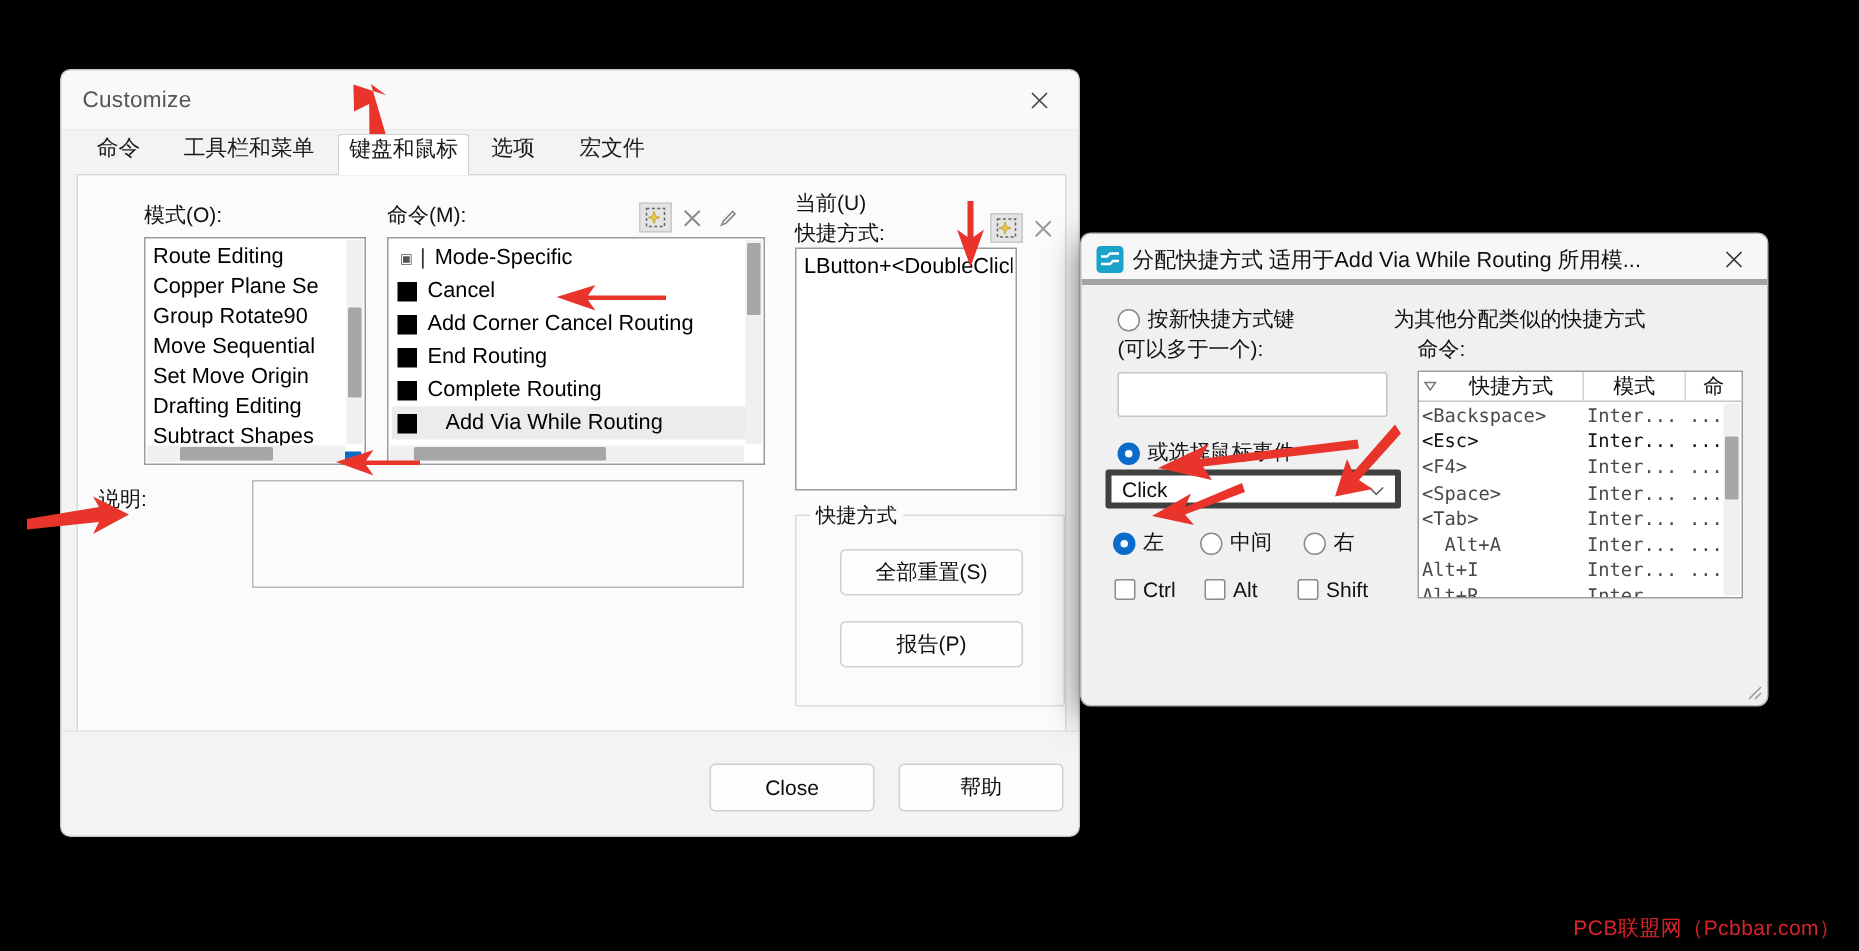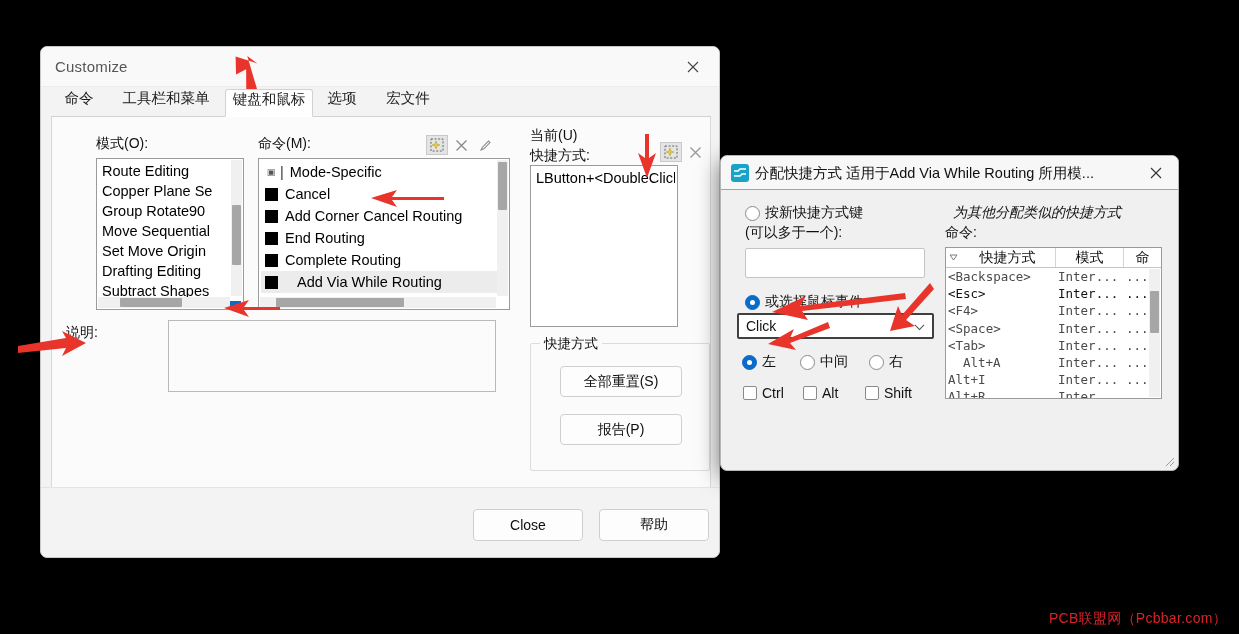--- a/index.html
+++ b/index.html
@@ -124,7 +124,7 @@
     background: #f0f0f0; border: 1px solid #b5b5b5; border-radius: 7px;
     box-shadow: 0 6px 22px rgba(0,0,0,0.55); overflow: hidden;
   }
-  #assign-titlebar { position: relative; height: 34px; background: #f7f7f7; border-bottom: 1px solid #a3a3a3; }
+  #assign-titlebar { position: relative; height: 34px; background: #f7f7f7; border-bottom: 4px solid #a3a3a3; }
   #assign-appicon {
     position:absolute; left: 10px; top: 8px; width: 18px; height: 18px;
     background: #1aa3c8; border-radius: 3px;

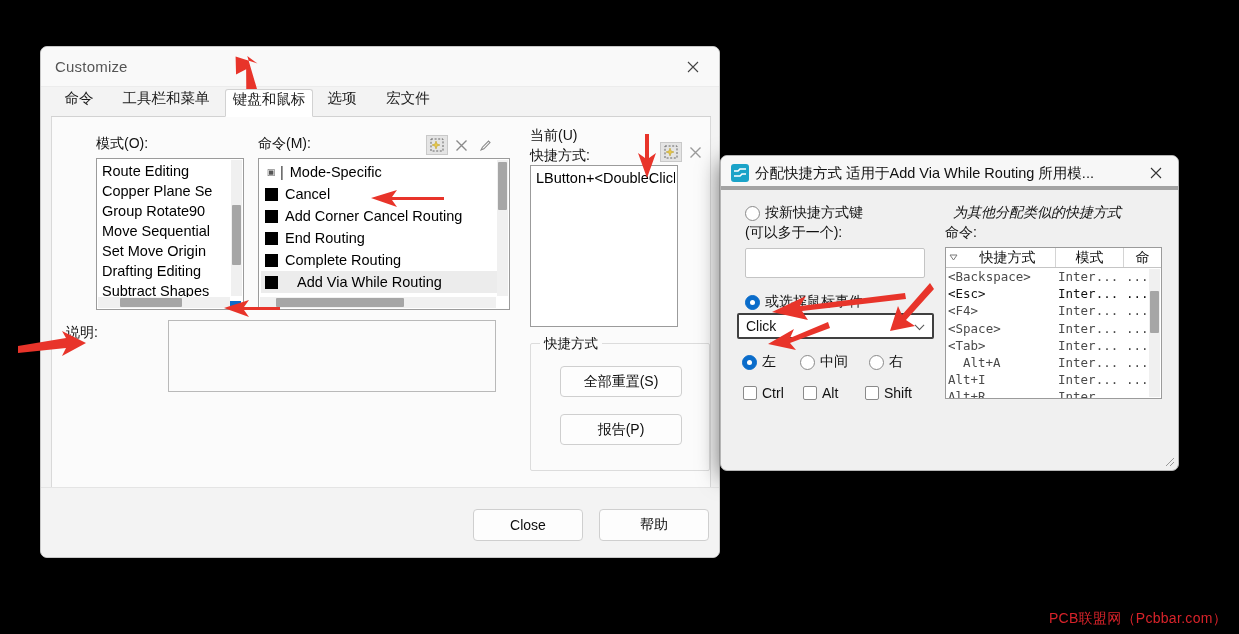--- a/index.html
+++ b/index.html
@@ -402,7 +402,7 @@
       <span>Shift</span>
     </div>
 
-    <div class="ag-label" style="left:232px; top:48px;font-style:italic;">为其他分配类似的快捷方式</div>
+    <div class="ag-label" style="left:208px; top:48px;">为其他分配类似的快捷方式</div>
     <div class="ag-label" style="left:224px; top:68px;">命令:</div>
 
     <div id="grid" style="left:224px; top:91px; width:217px; height:152px;">

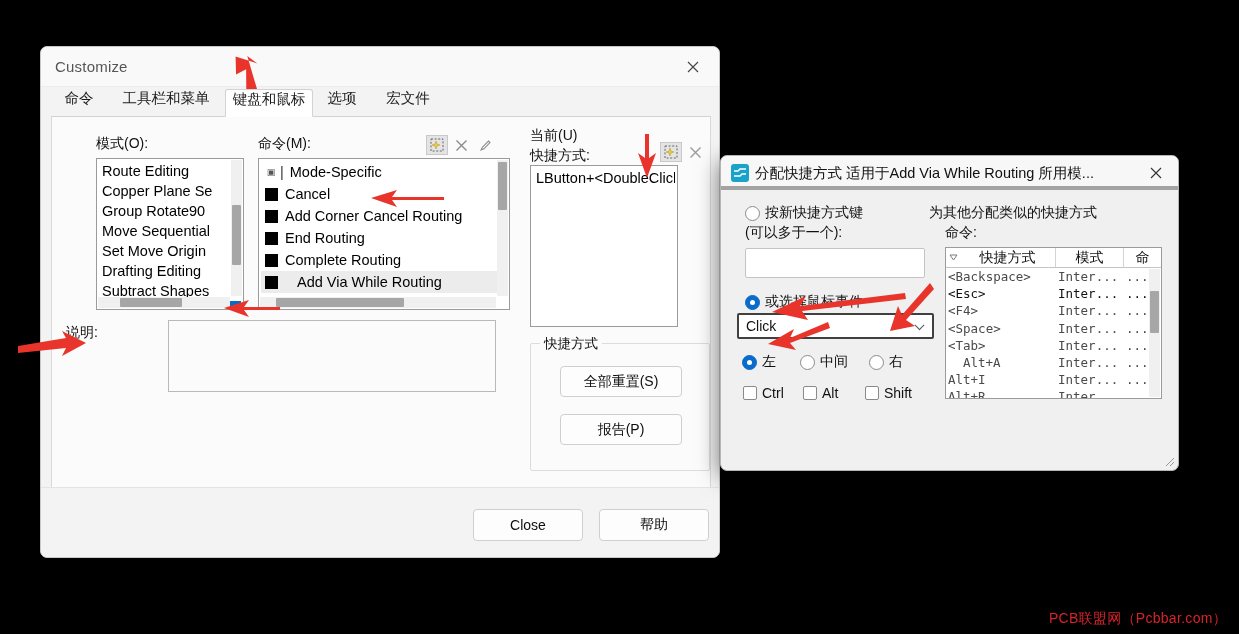--- a/index.html
+++ b/index.html
@@ -156,7 +156,7 @@
     position: absolute; background: #fff; border: 1px solid #c4c4c4; border-radius: 2px;
   }
   #mouse-select {
-    position: absolute; background: #fff; border: 2px solid #404040; border-radius: 2px;
+    position: absolute; background: #fff; border: 4px solid #404040; border-radius: 2px;
     display: flex; align-items: center; cursor: pointer;
   }
   #mouse-select .val { font-size: 14px; color: #111; padding-left: 7px; }

